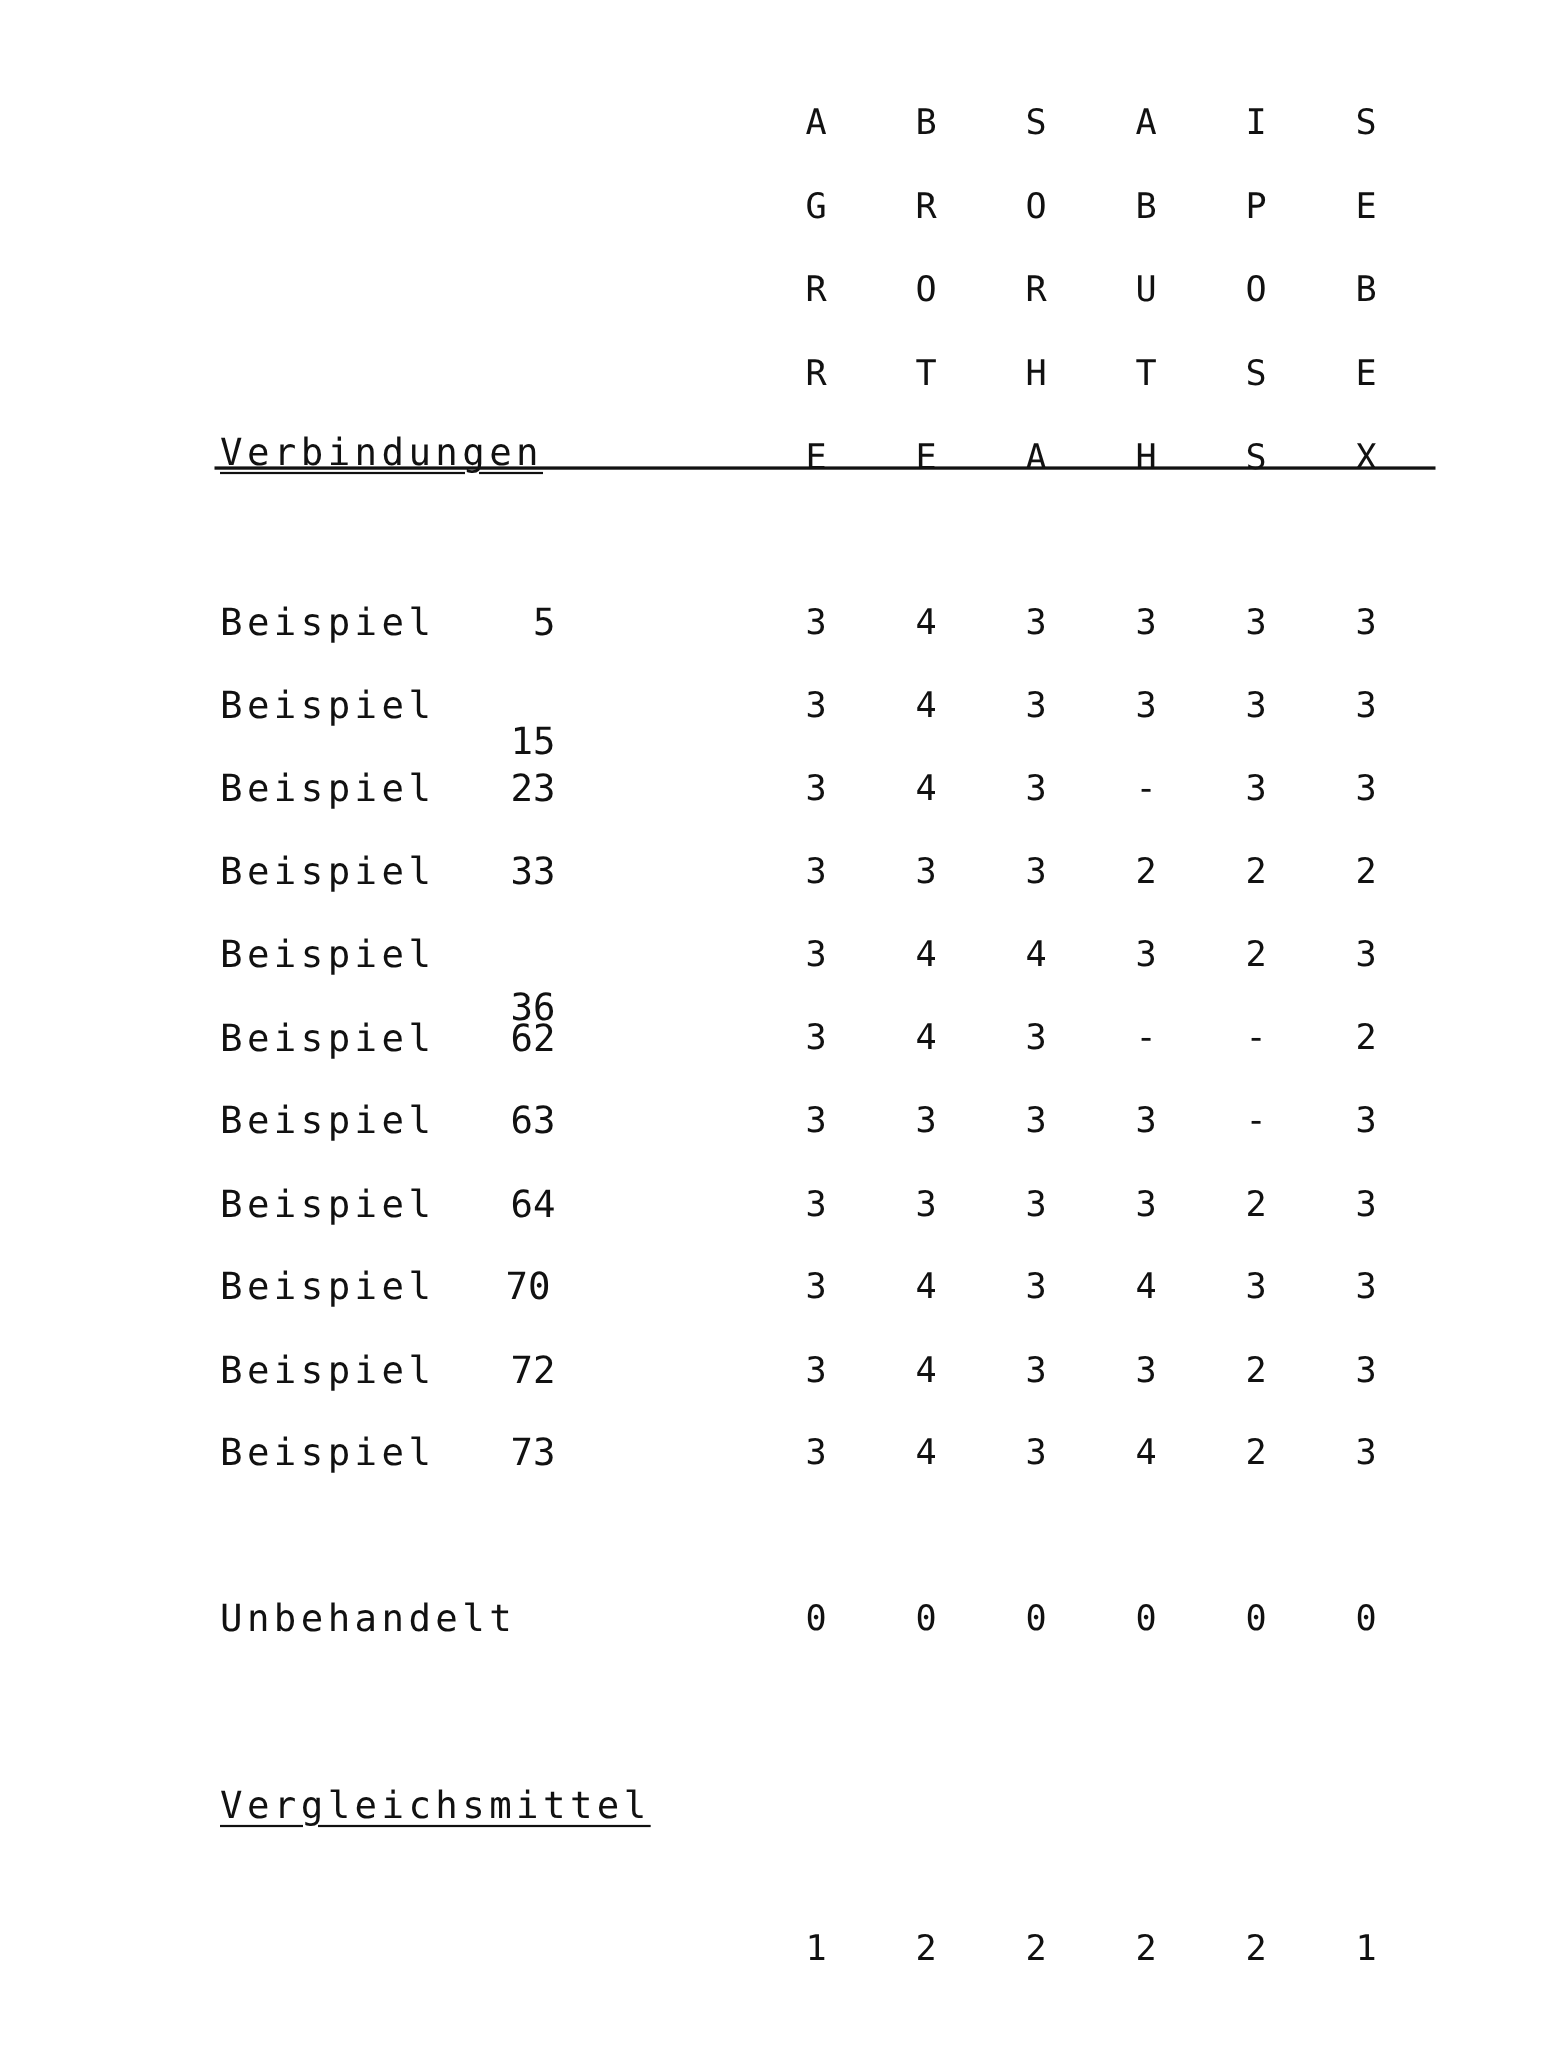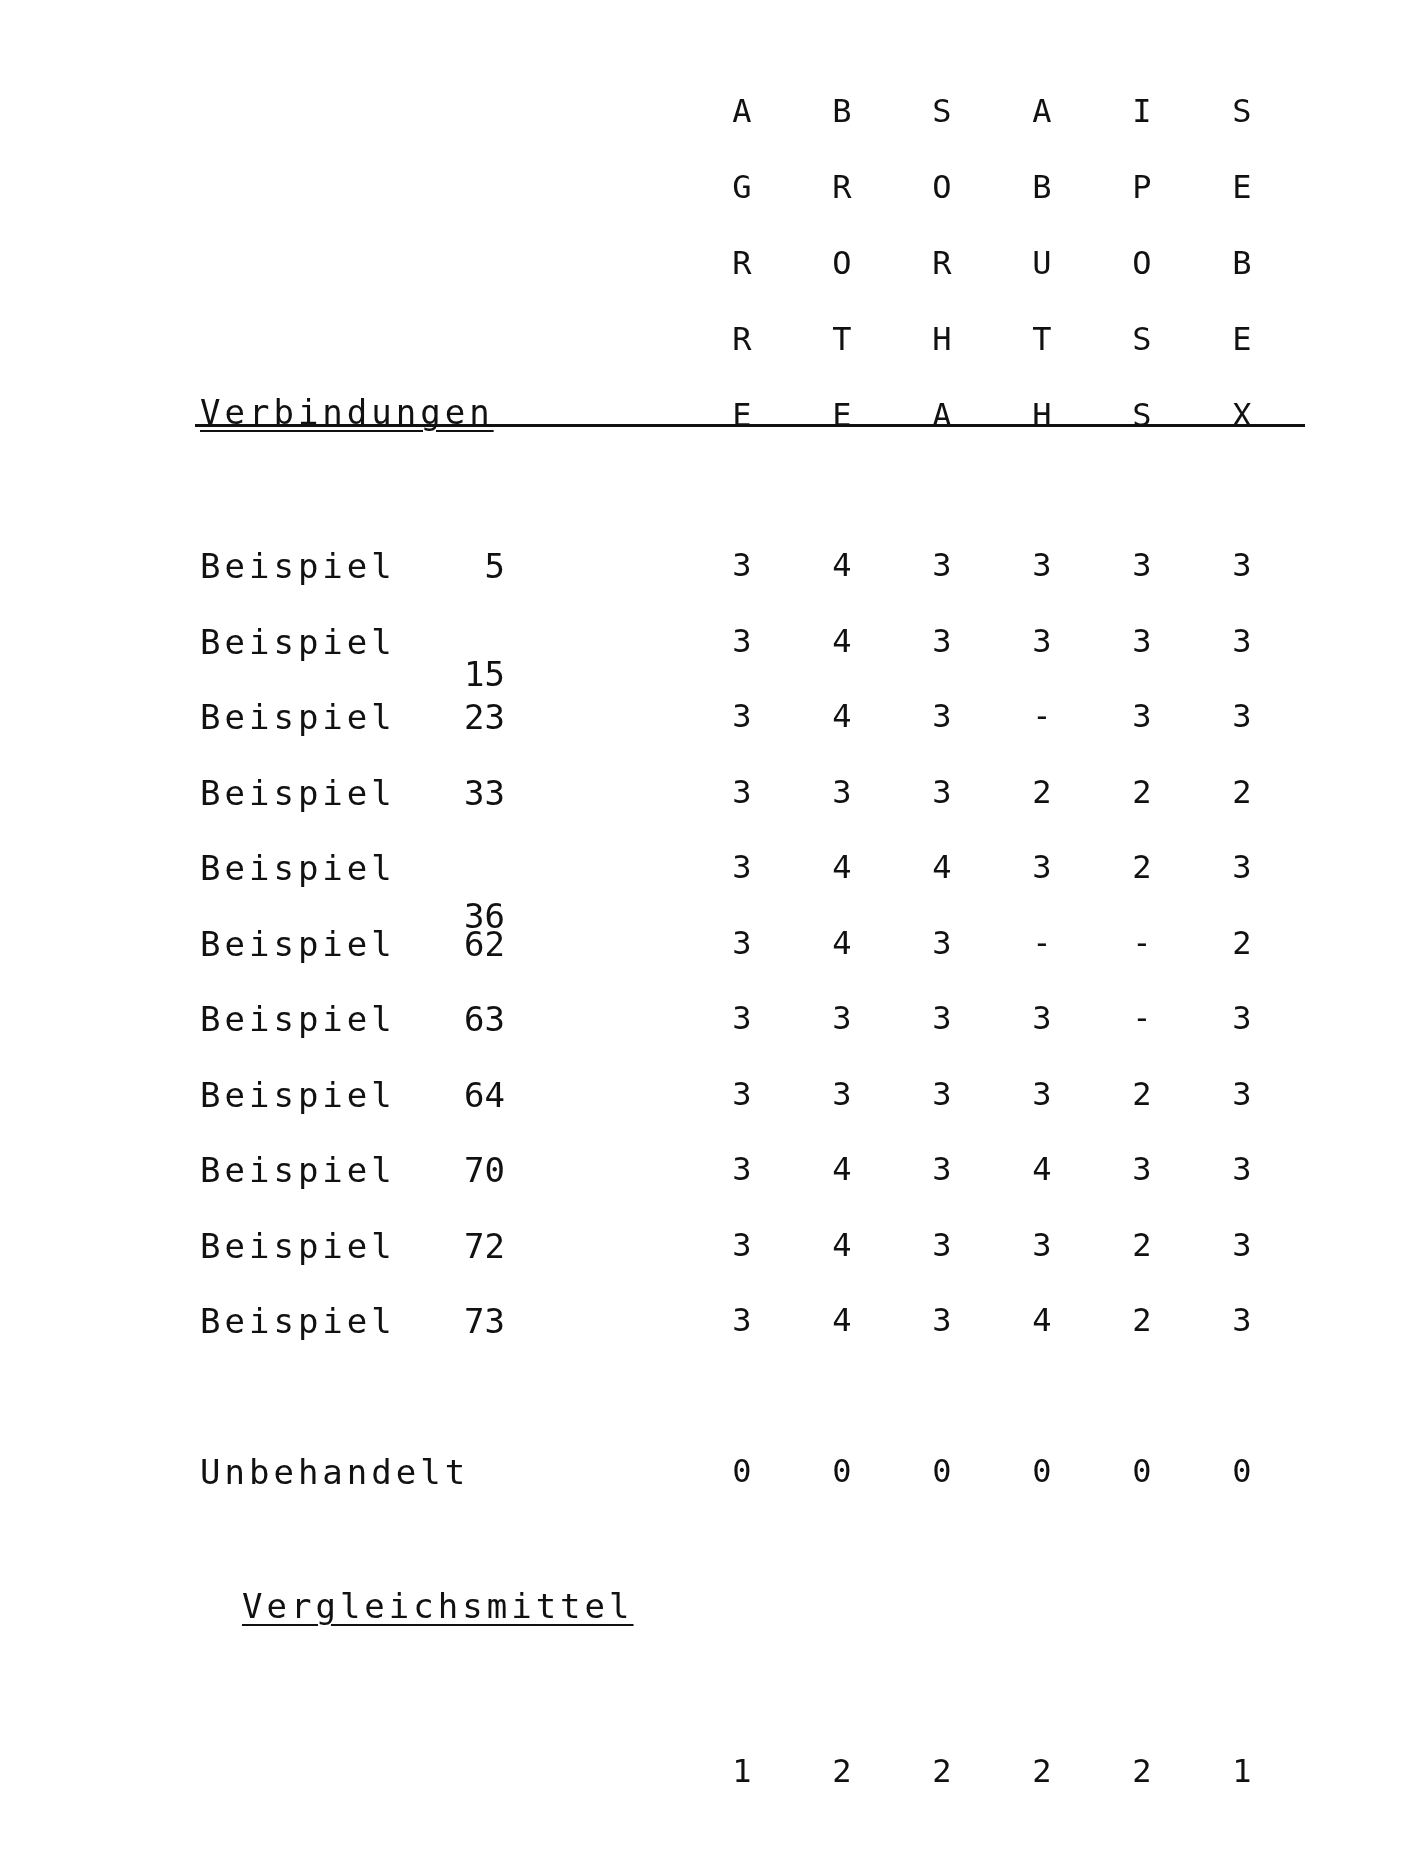--- a/index.html
+++ b/index.html
@@ -134,7 +134,7 @@
       <div class="cell" style="top: 1074.5px; left: 1142px;">2</div>
       <div class="cell" style="top: 1074.5px; left: 1242px;">3</div>
       <div class="lbl" style="top: 1150px;">Beispiel</div>
-      <div class="num" style="top: 1150px;">70</div>
+      <div class="num" style="top: 1150px; text-align: center;">70</div>
       <div class="cell" style="top: 1150px; left: 742px;">3</div>
       <div class="cell" style="top: 1150px; left: 842px;">4</div>
       <div class="cell" style="top: 1150px; left: 942px;">3</div>

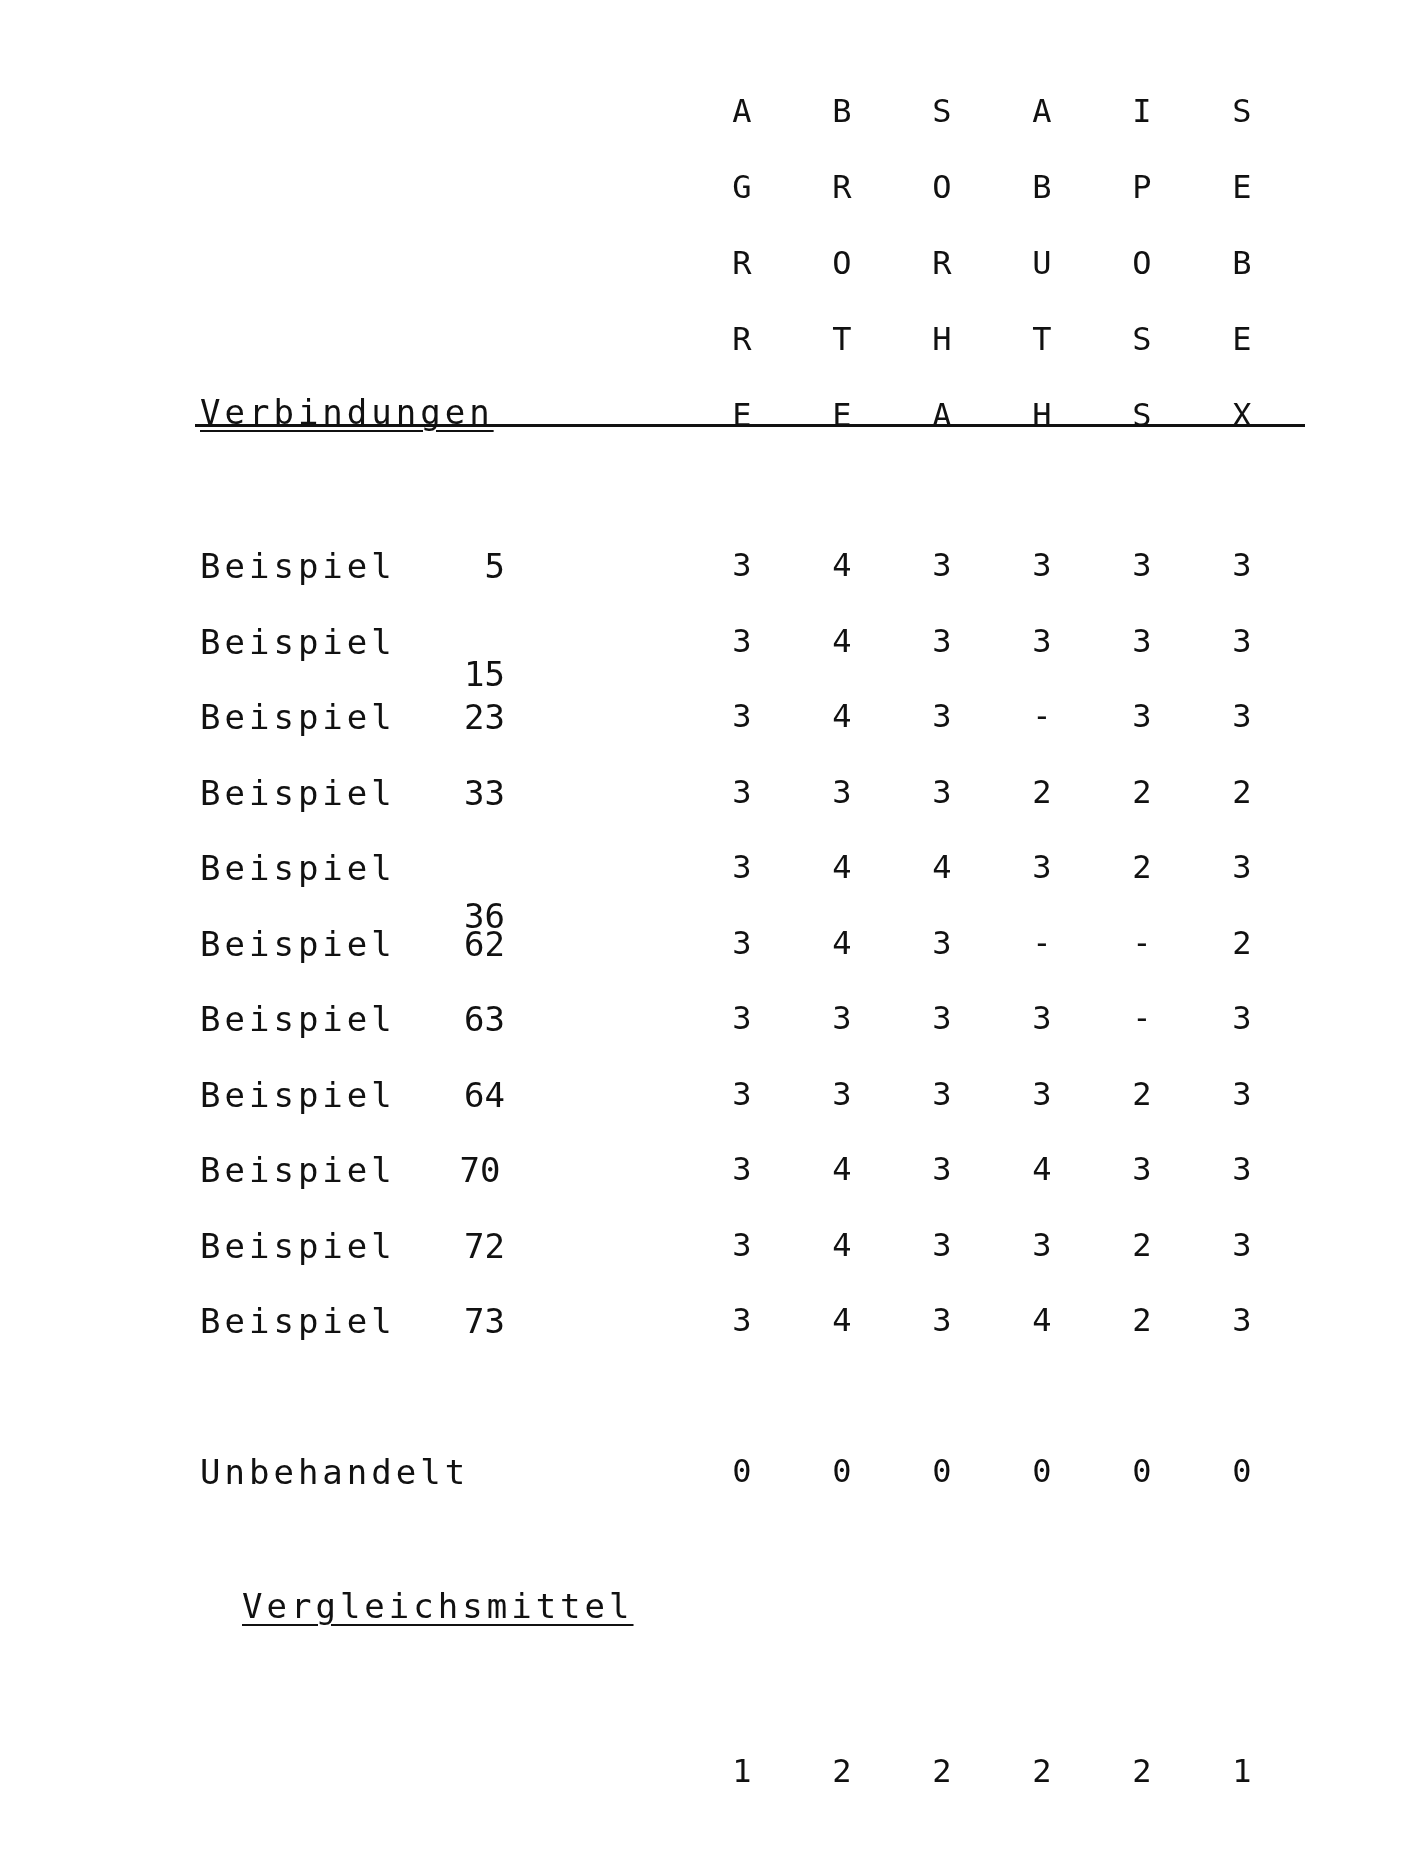--- a/index.html
+++ b/index.html
@@ -169,7 +169,7 @@
       <div class="cell" style="top: 1452px; left: 1242px;">0</div>
     </div>
 
-  <div class="lbl underline" style="top:1586px;margin-left:42px;">Vergleichsmittel</div>
+  <div class="lbl underline" style="top:1622px;">Vergleichsmittel</div>
   <div id="comparison">
       <div class="cell" style="top: 1752px; left: 742px;">1</div>
       <div class="cell" style="top: 1752px; left: 842px;">2</div>

